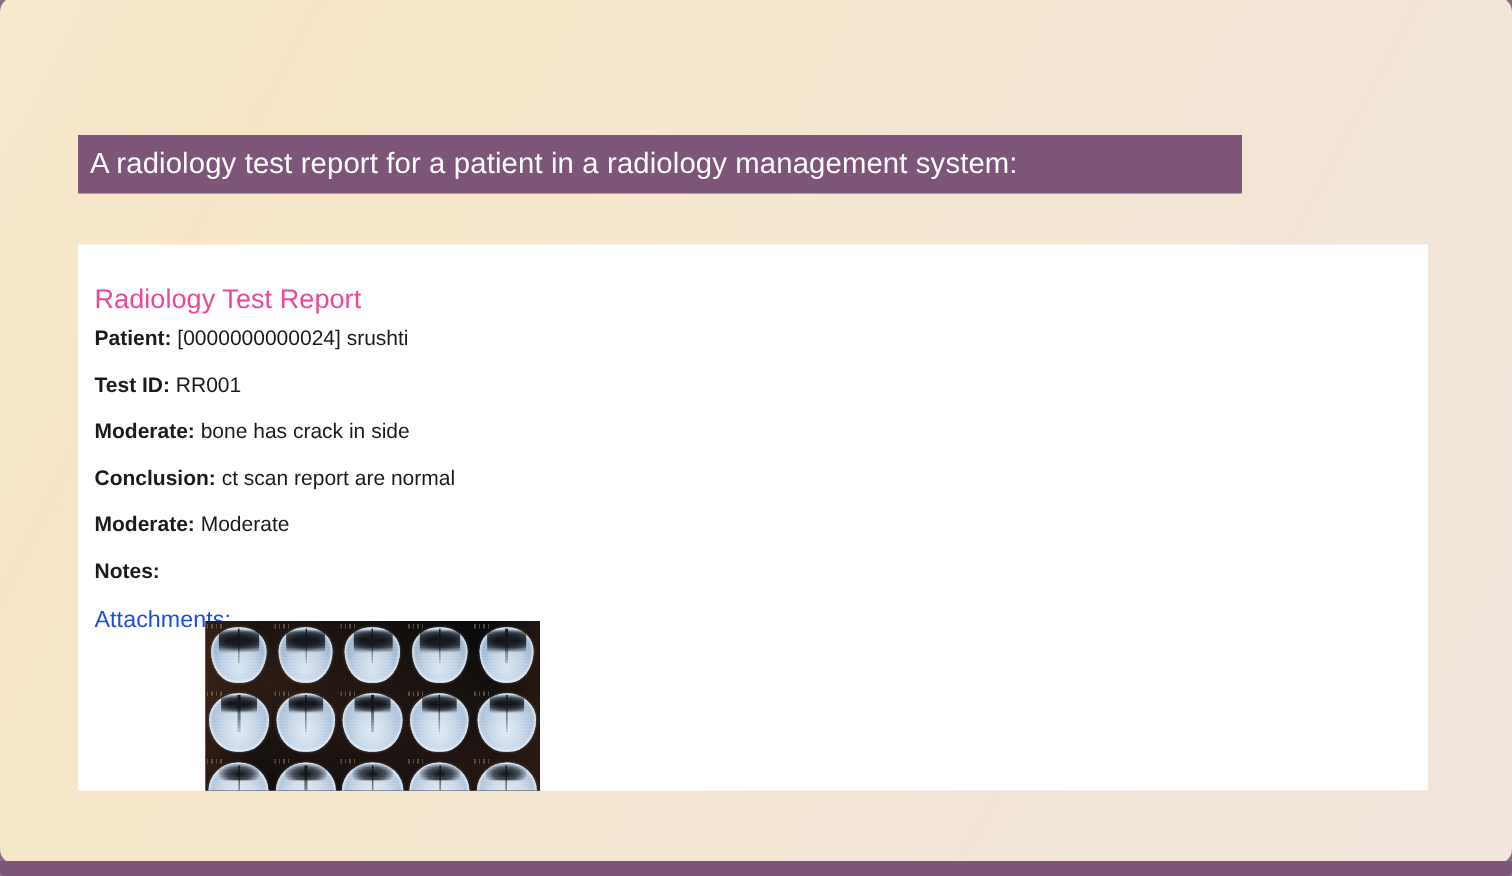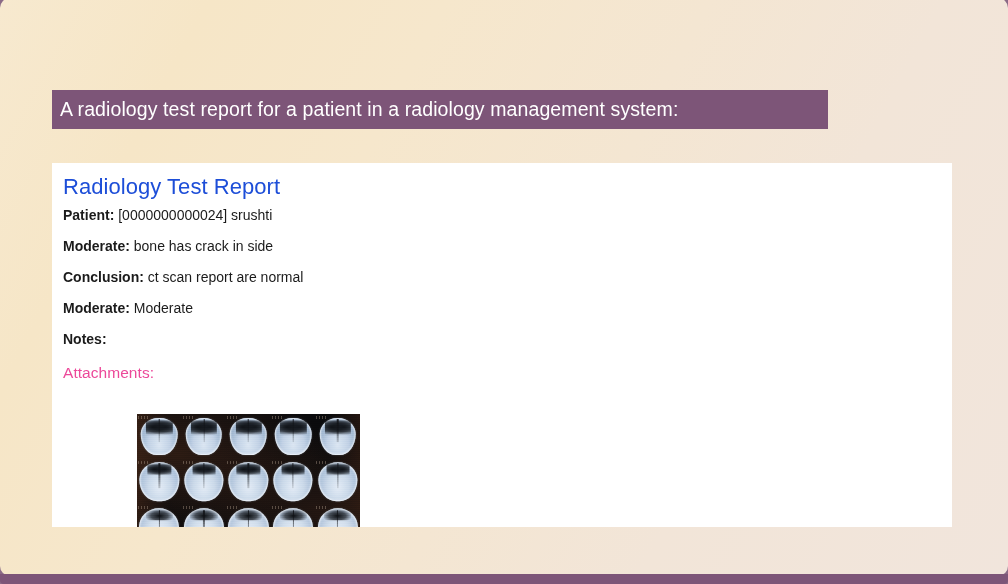--- a/index.html
+++ b/index.html
@@ -85,11 +85,11 @@
   }
 
   #report-title {
-    font-size: 22px;
+    font-size: 18px;
     font-weight: 400;
-    color: #1d4ed8;
+    color: #ec4899;
     letter-spacing: 0.05px;
-    margin: 1px 0 7px 0;
+    margin: 16px 0 7px 0;
   }
 
   .field {

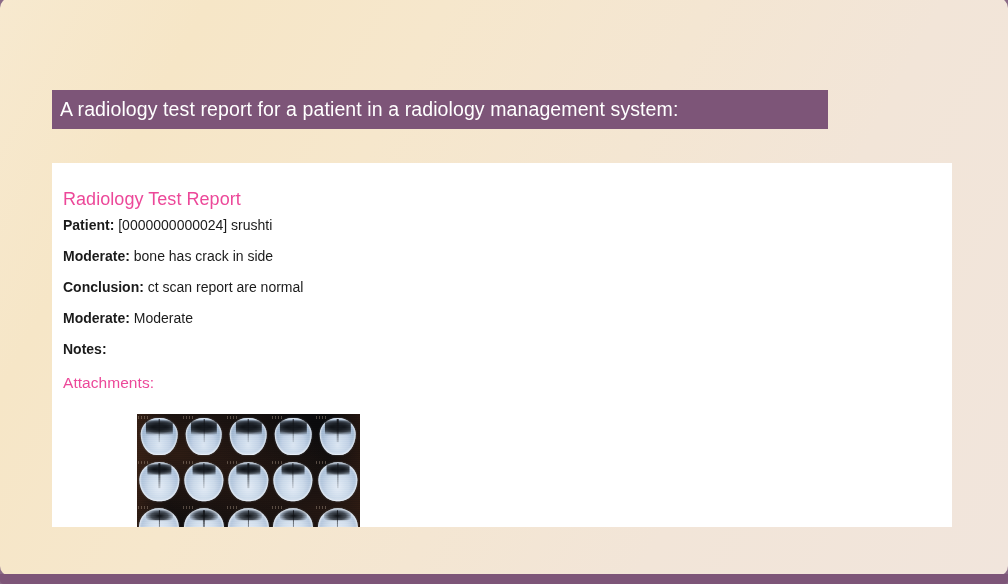--- a/index.html
+++ b/index.html
@@ -274,6 +274,10 @@
       <span class="val">[0000000000024] srushti</span>
     </div>
 
+    <div class="field">
+      <span class="lbl">Test ID:</span>
+      <span class="val">RR001</span>
+    </div>
 
 
     <div class="field">

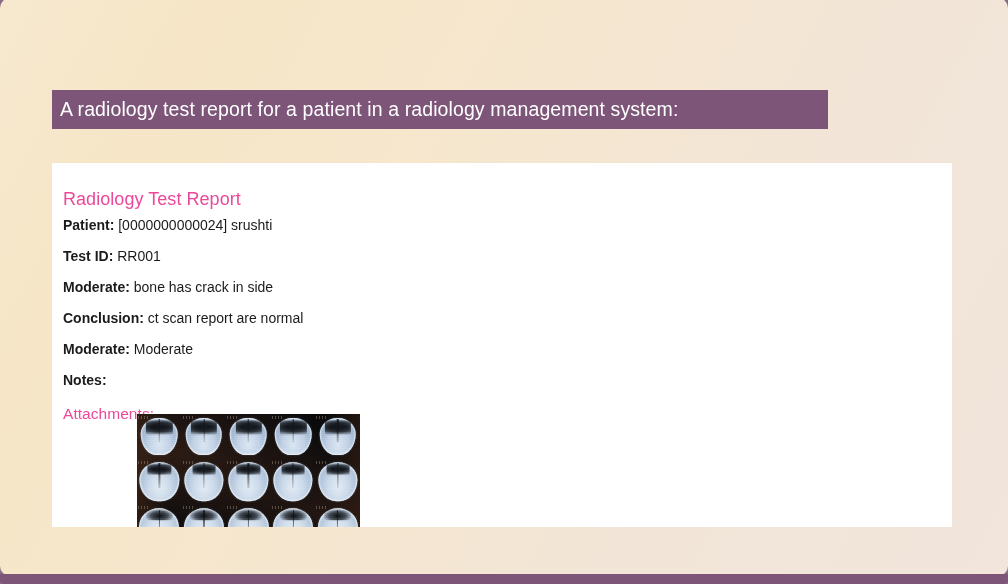--- a/index.html
+++ b/index.html
@@ -111,7 +111,7 @@
   #attachments-title {
     font-size: 15.5px;
     font-weight: 400;
-    color: #ec4899;
+    color: #1d4ed8;
     margin: 15px 0 0 0;
     letter-spacing: 0.05px;
   }

